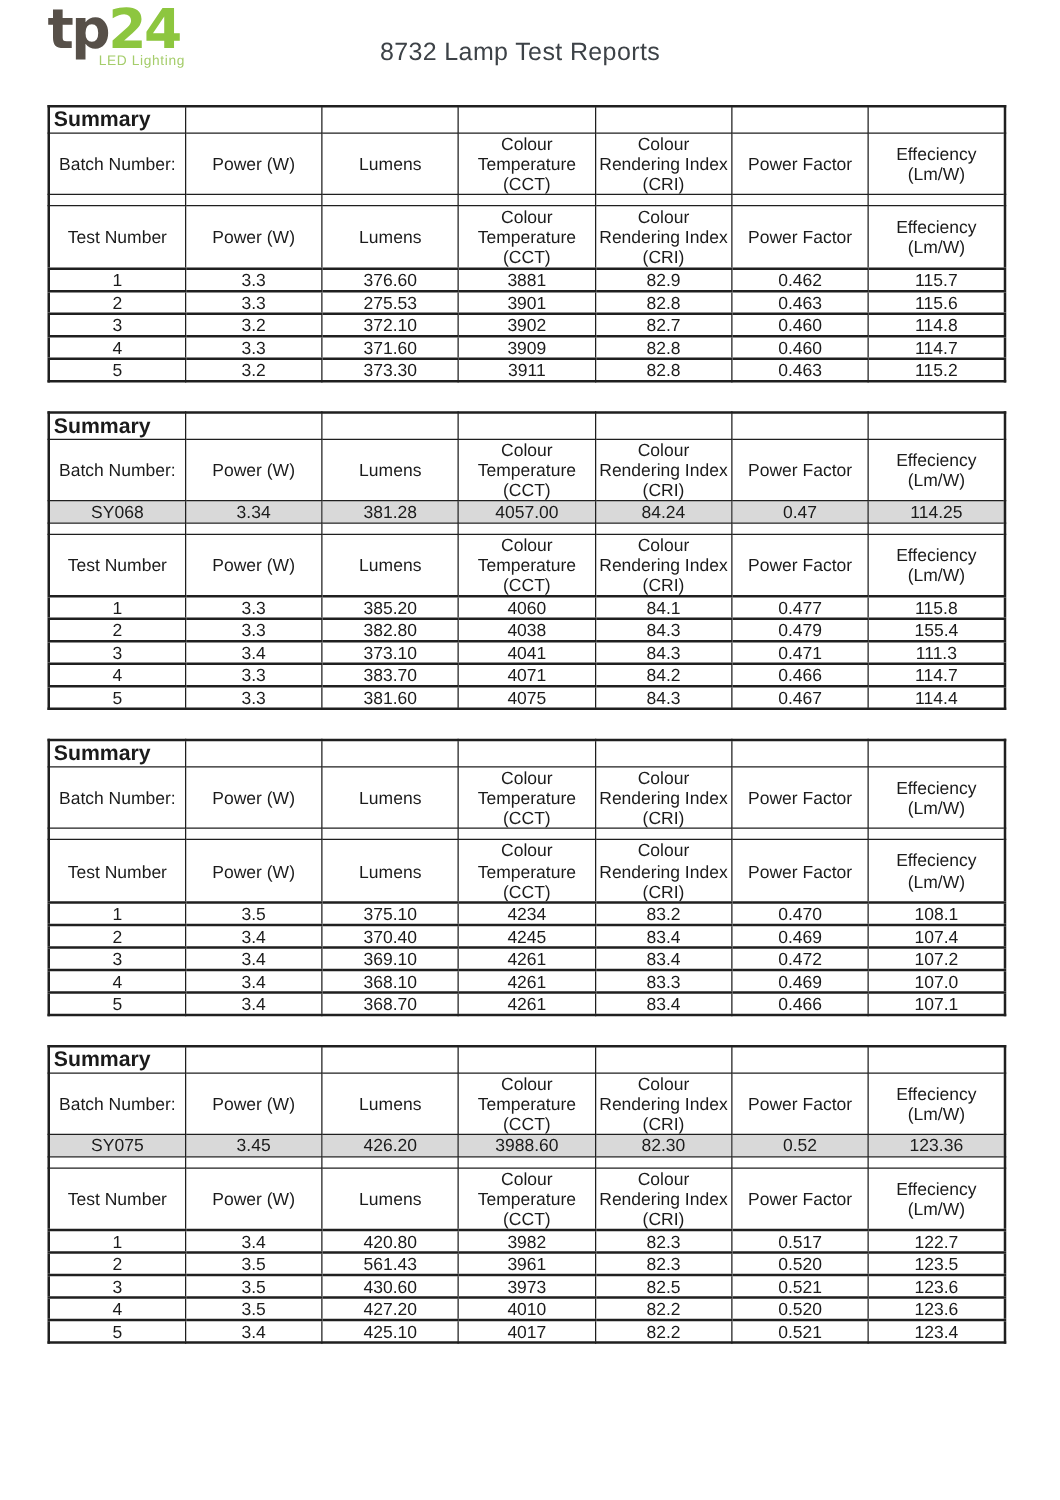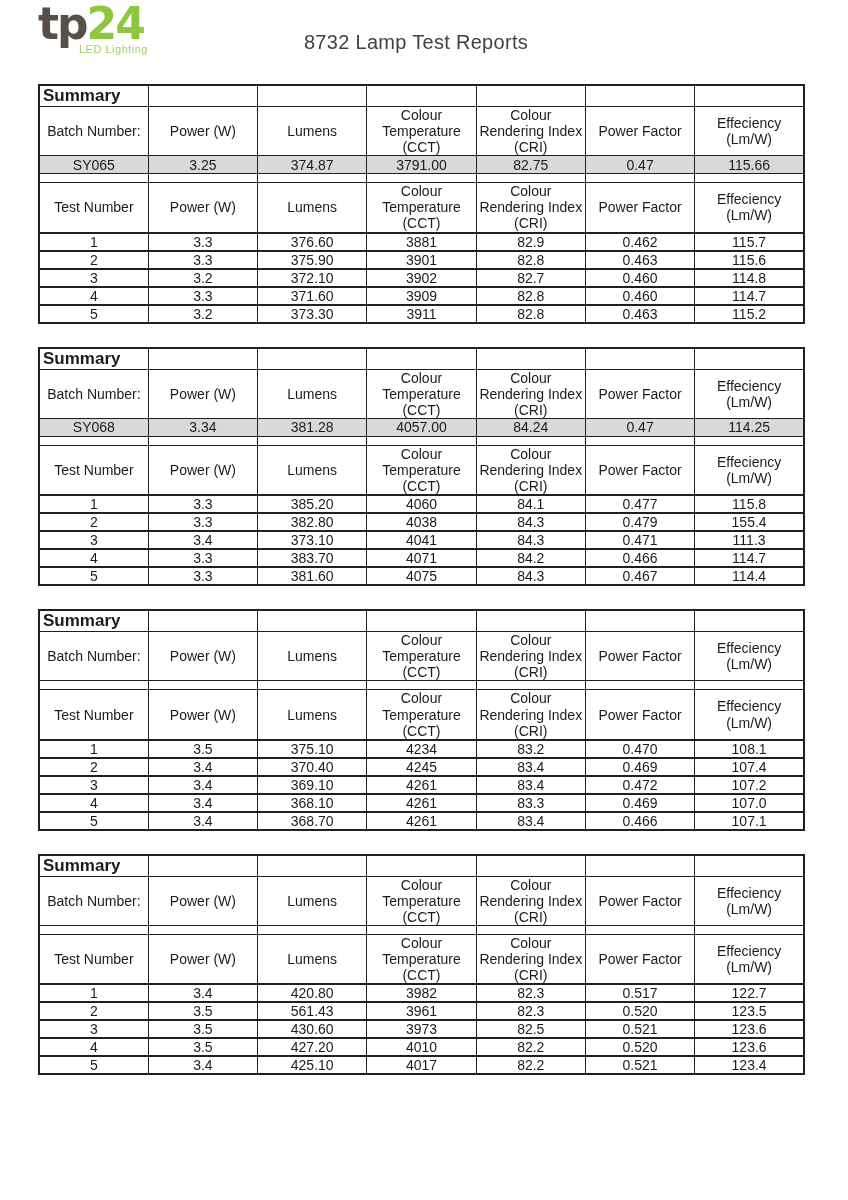--- a/index.html
+++ b/index.html
@@ -113,15 +113,6 @@
               <td>Effeciency
 (Lm/W)</td>
             </tr>
-            <tr class="row-batch">
-              <td>SY065</td>
-              <td>3.25</td>
-              <td>374.87</td>
-              <td>3791.00</td>
-              <td>82.75</td>
-              <td>0.47</td>
-              <td>115.66</td>
-            </tr>
             <tr class="row-spacer">
               <td></td>
               <td></td>

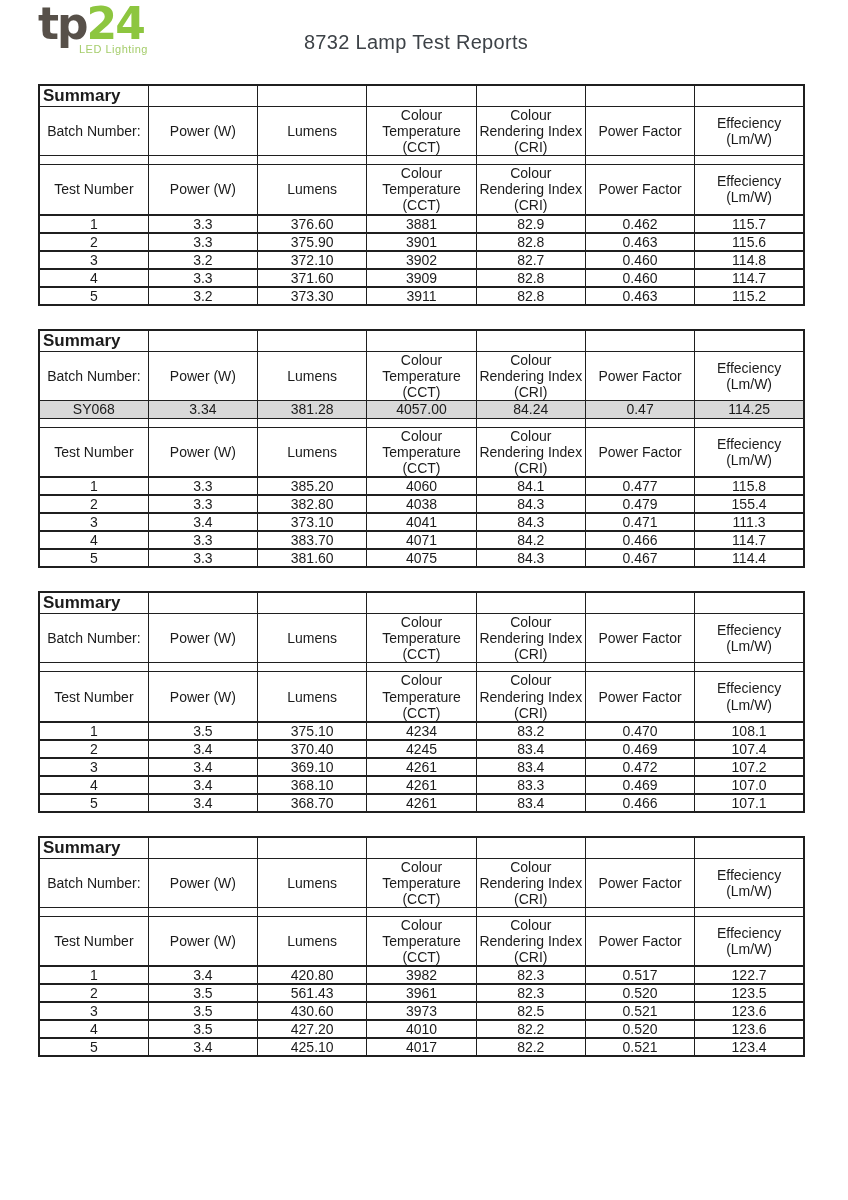--- a/index.html
+++ b/index.html
@@ -148,7 +148,7 @@
             <tr class="row-test">
               <td>2</td>
               <td>3.3</td>
-              <td>375.90</td>
+              <td>275.53</td>
               <td>3901</td>
               <td>82.8</td>
               <td>0.463</td>

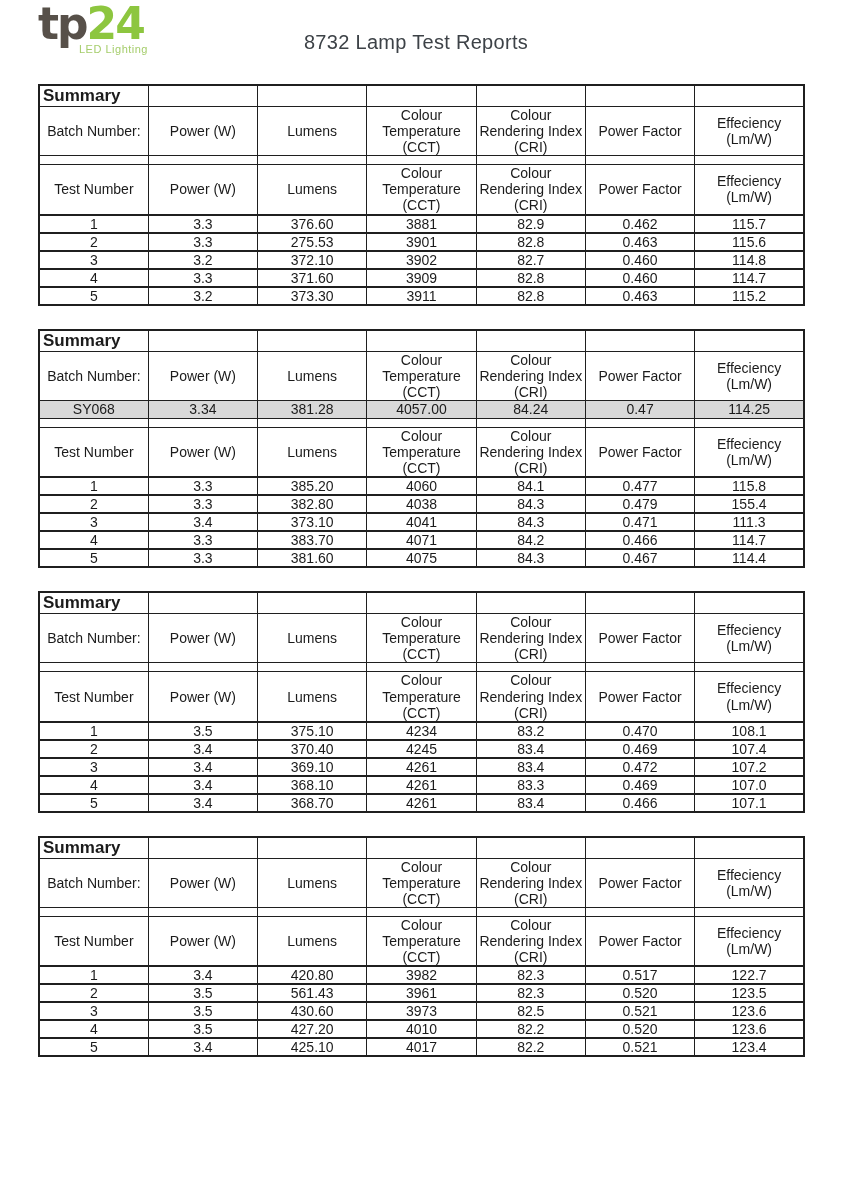--- a/index.html
+++ b/index.html
@@ -413,6 +413,15 @@
               <td>Effeciency
 (Lm/W)</td>
             </tr>
+            <tr class="row-batch">
+              <td>SY075</td>
+              <td>3.45</td>
+              <td>426.20</td>
+              <td>3988.60</td>
+              <td>82.30</td>
+              <td>0.52</td>
+              <td>123.36</td>
+            </tr>
             <tr class="row-spacer">
               <td></td>
               <td></td>

